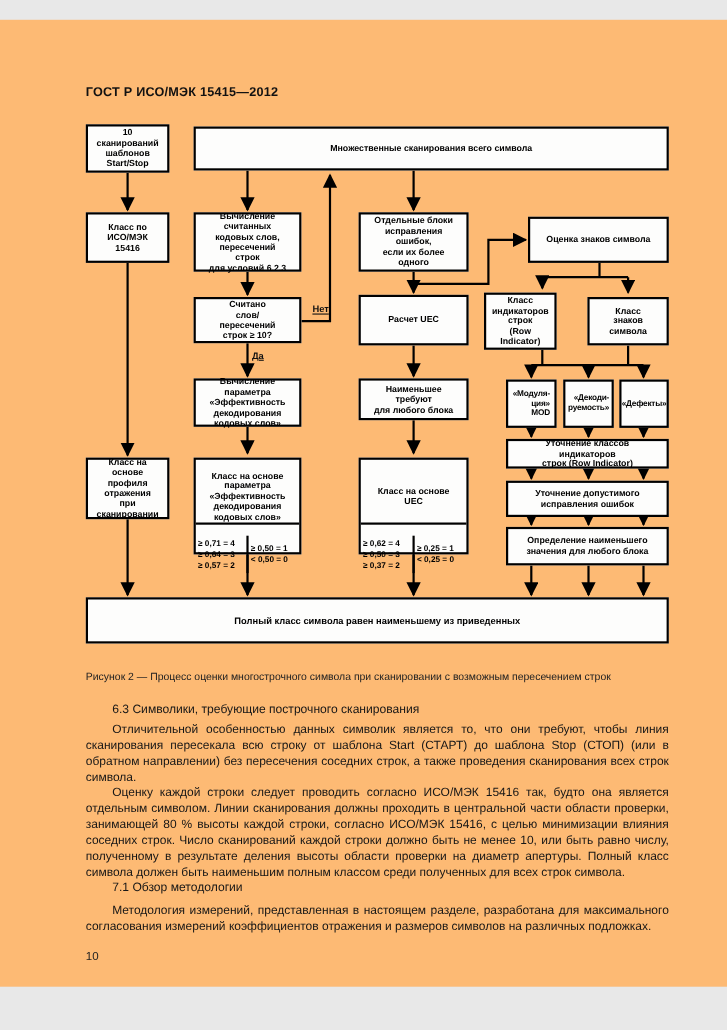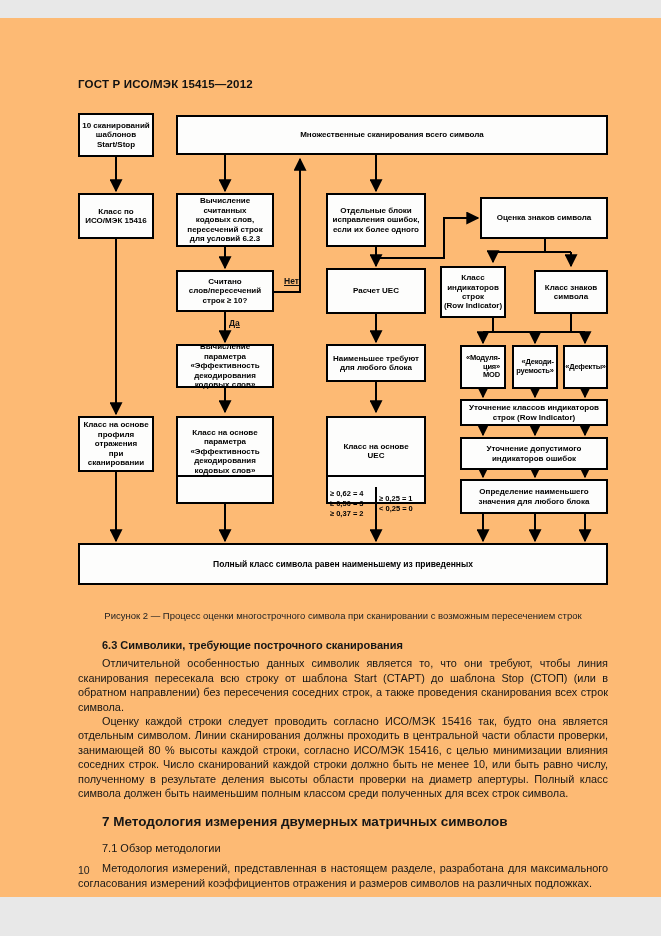--- a/index.html
+++ b/index.html
@@ -12,7 +12,7 @@
   .cp{stroke:#000;stroke-width:2;fill:none;}
   .fbox{position:absolute;box-sizing:border-box;border:2px solid #000;background:#fdfdfc;
         display:flex;align-items:center;justify-content:center;text-align:center;
-        font-weight:bold;font-size:8px;line-height:1.18;white-space:pre-line;color:#000;padding:1px;}
+        font-weight:bold;font-size:8px;line-height:1.18;white-space:pre-line;color:#000;padding:11px;}
   .fbox.sm{font-size:7.5px;letter-spacing:-.2px;text-align:right;}
   .gradebox{display:block;padding:0;}
   .gtitle{box-sizing:border-box;height:50px;display:flex;align-items:center;justify-content:center;

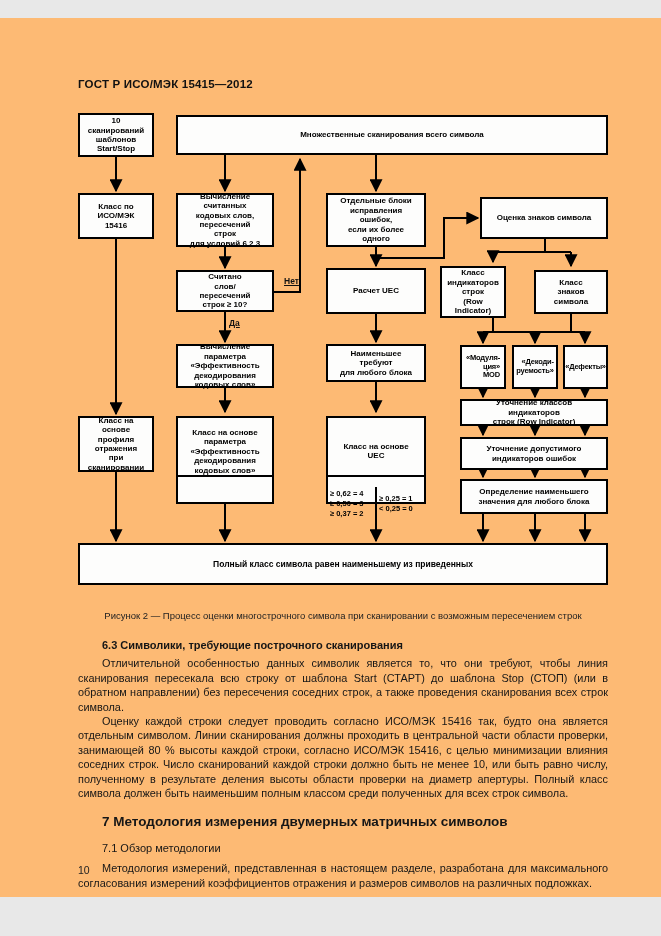--- a/index.html
+++ b/index.html
@@ -154,7 +154,7 @@
     </div>
 
     <div class="fbox" style="left:460px;top:419px;width:148px;height:33px">Уточнение допустимого
-индикаторов ошибок</div>
+исправления ошибок</div>
     <div class="fbox" style="left:460px;top:461px;width:148px;height:35px">Определение наименьшего
 значения для любого блока</div>
     <div class="fbox" style="left:78px;top:525px;width:530px;height:42px;font-size:8.5px">Полный класс символа равен наименьшему из приведенных</div>

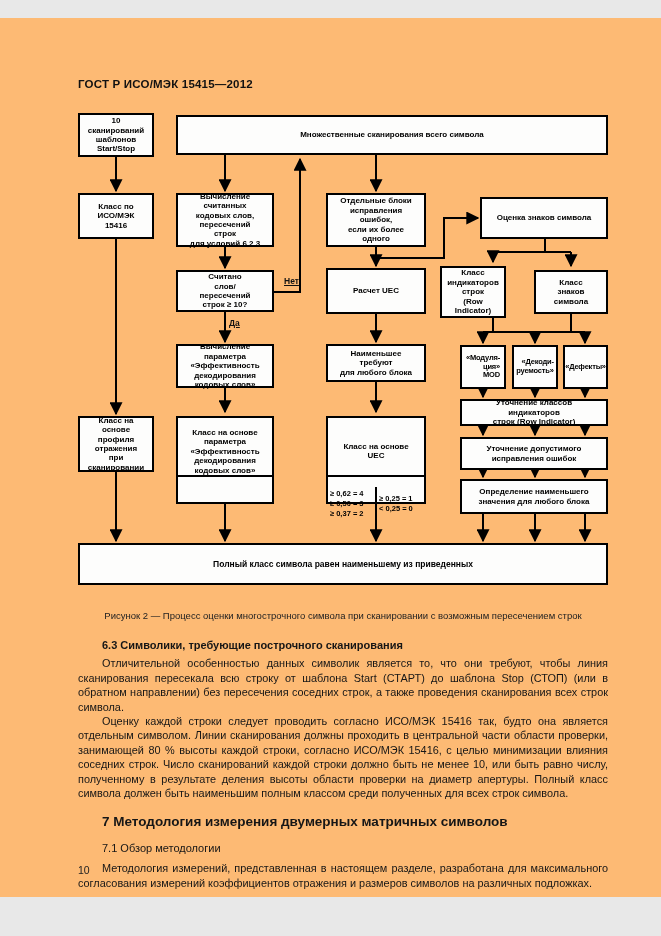--- a/index.html
+++ b/index.html
@@ -135,6 +135,17 @@
 «Эффективность
 декодирования
 кодовых слов»</div>
+      <div class="ggrid">
+        <div class="gcol gl">
+          <span>≥ 0,71 = 4</span>
+          <span>≥ 0,64 = 3</span>
+          <span>≥ 0,57 = 2</span>
+        </div>
+        <div class="gcol">
+          <span>≥ 0,50 = 1</span>
+          <span>&lt; 0,50  = 0</span>
+        </div>
+      </div>
     </div>
 
     <div class="fbox gradebox" style="left:326px;top:398px;width:100px;height:88px">

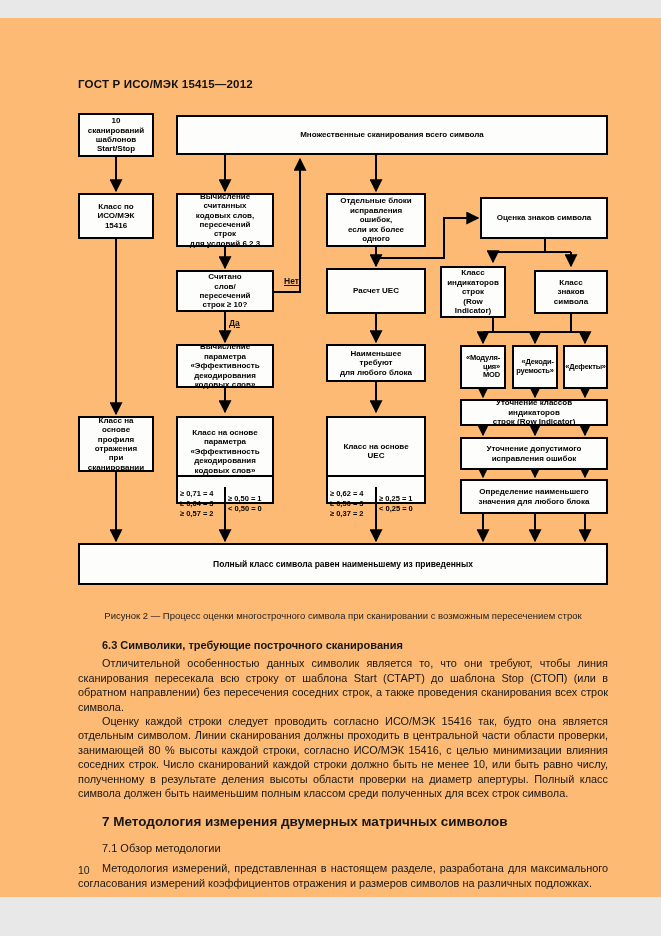--- a/index.html
+++ b/index.html
@@ -22,7 +22,7 @@
         padding-left:2px;font-size:7.5px;text-align:left;line-height:1.3;}
   .gcol.gl{border-right:2px solid #000;}
   .flabel{position:absolute;font-size:8.5px;font-weight:bold;text-decoration:underline;}
-  .fig-caption{position:absolute;left:78px;top:592px;width:530px;text-align:center;font-size:9.5px;color:#222;}
+  .fig-caption{position:absolute;left:78px;top:592px;width:530px;text-align:left;font-size:9.5px;color:#222;}
   
   .textcol{position:absolute;left:78px;top:620px;width:530px;font-size:10.9px;line-height:14.4px;color:#161616;}
   .h63{font-size:11px;font-weight:bold;margin:0 0 4px 24px;}

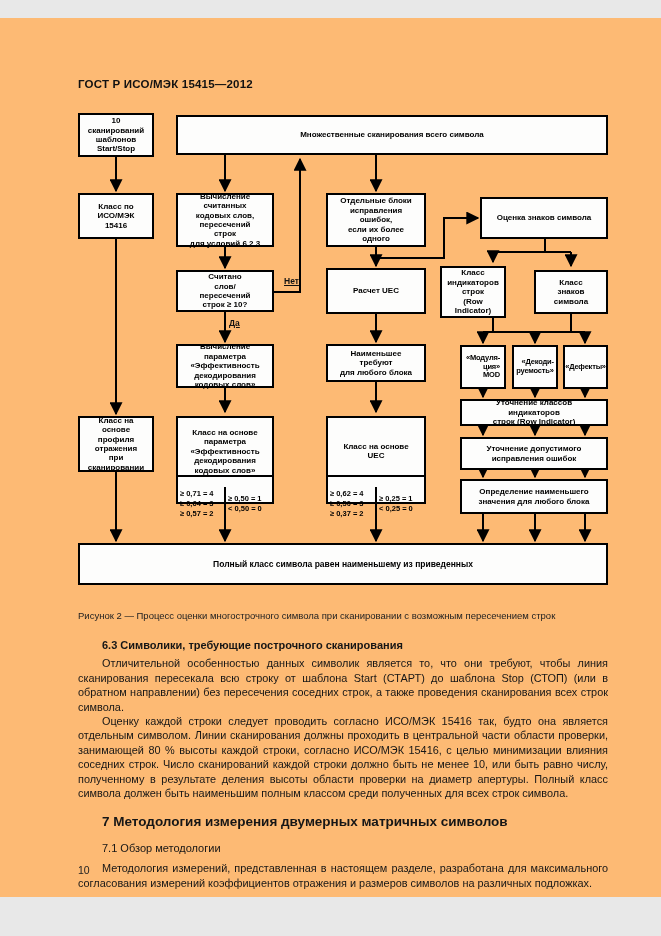--- a/index.html
+++ b/index.html
@@ -25,7 +25,7 @@
   .fig-caption{position:absolute;left:78px;top:592px;width:530px;text-align:left;font-size:9.5px;color:#222;}
   
   .textcol{position:absolute;left:78px;top:620px;width:530px;font-size:10.9px;line-height:14.4px;color:#161616;}
-  .h63{font-size:11px;font-weight:bold;margin:0 0 4px 24px;}
+  .h63{font-size:11px;font-weight:normal;margin:0 0 4px 24px;}
   .para{margin:0;text-align:justify;text-indent:24px;}
   .h7{font-size:13.5px;font-weight:bold;margin:15px 0 11px 24px;}
   .h71{font-size:11px;font-weight:normal;margin:0 0 6px 24px;}

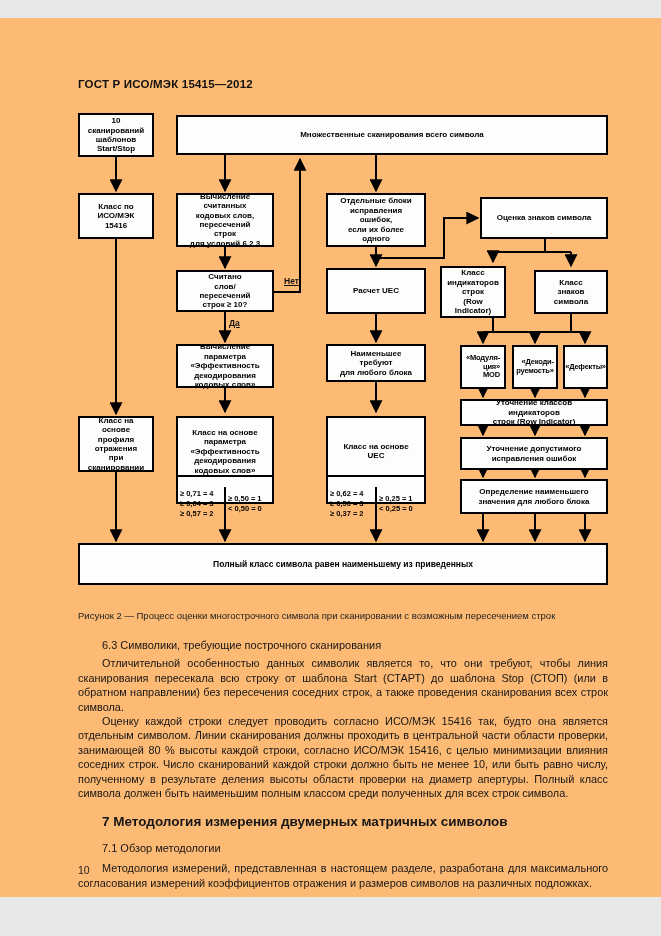--- a/index.html
+++ b/index.html
@@ -177,7 +177,6 @@
     <p class="h63">6.3 Символики, требующие построчного сканирования</p>
     <p class="para">Отличительной особенностью данных символик является то, что они требуют, чтобы линия сканирования пересекала всю строку от шаблона Start (СТАРТ) до шаблона Stop (СТОП) (или в обратном направлении) без пересечения соседних строк, а также проведения сканирования всех строк символа.</p>
     <p class="para">Оценку каждой строки следует проводить согласно ИСО/МЭК 15416 так, будто она является отдельным символом. Линии сканирования должны проходить в центральной части области проверки, занимающей 80 % высоты каждой строки, согласно ИСО/МЭК 15416, с целью минимизации влияния соседних строк. Число сканирований каждой строки должно быть не менее 10, или быть равно числу, полученному в результате деления высоты области проверки на диаметр апертуры. Полный класс символа должен быть наименьшим полным классом среди полученных для всех строк символа.</p>
-    <p class="h7">7 Методология измерения двумерных матричных символов</p>
     <p class="h71">7.1 Обзор методологии</p>
     <p class="para">Методология измерений, представленная в настоящем разделе, разработана для максимального согласования измерений коэффициентов отражения и размеров символов на различных подложках.</p>
   </div>

